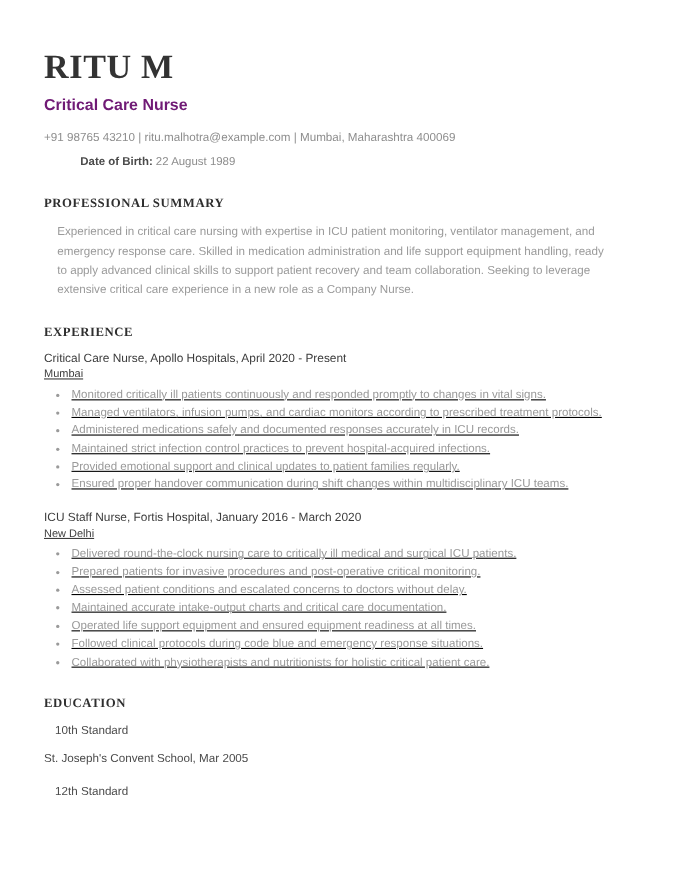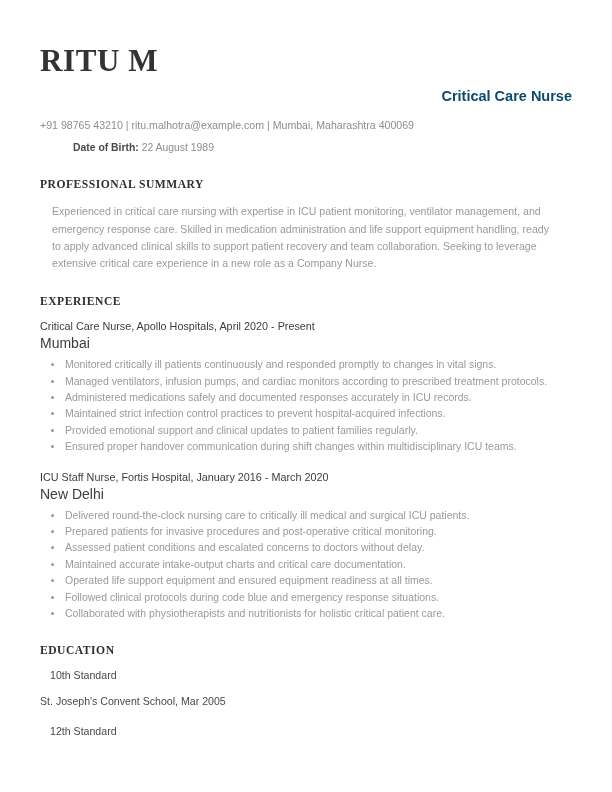--- a/index.html
+++ b/index.html
@@ -38,9 +38,8 @@
     font-weight: bold;
     font-size: 14.5px;
     line-height: 1.2;
-    color: #0c4a6e;
+    color: #701a75;
     margin: 0 0 13px 0;
-    text-align: right;
   }
   .contact-line {
     font-size: 10.6px;

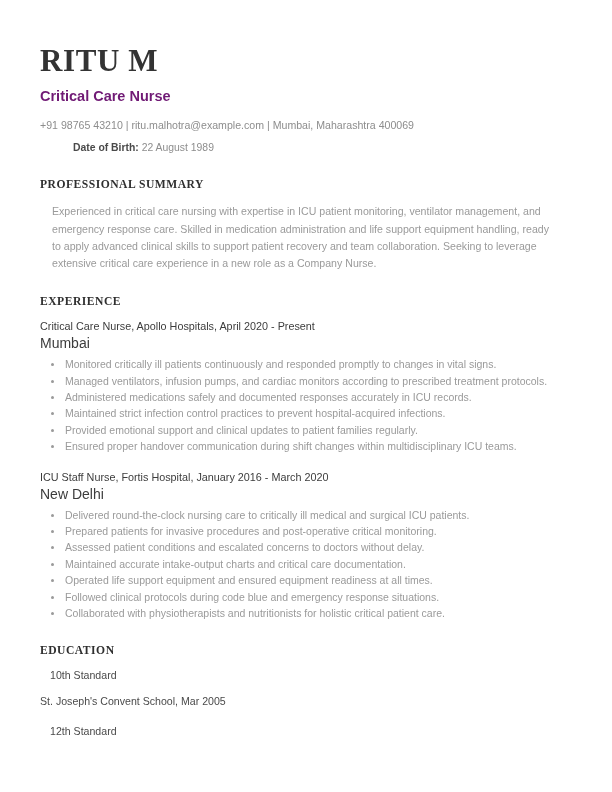--- a/index.html
+++ b/index.html
@@ -95,10 +95,11 @@
     margin: 0;
   }
   .job-location {
-    font-size: 14px;
+    font-size: 10px;
     line-height: 1.42;
     color: #3c3c3c;
     margin: 0 0 2px 0;
+    text-decoration: underline;
   }
   ul.bullets {
     list-style: none;

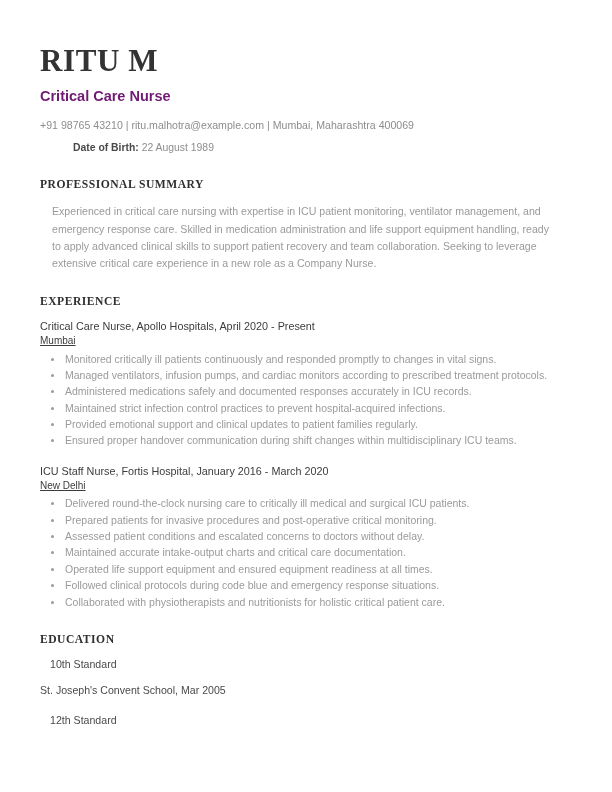--- a/index.html
+++ b/index.html
@@ -105,6 +105,7 @@
     list-style: none;
     margin: 0;
     padding: 0;
+    text-decoration: underline;
   }
   ul.bullets li {
     position: relative;

